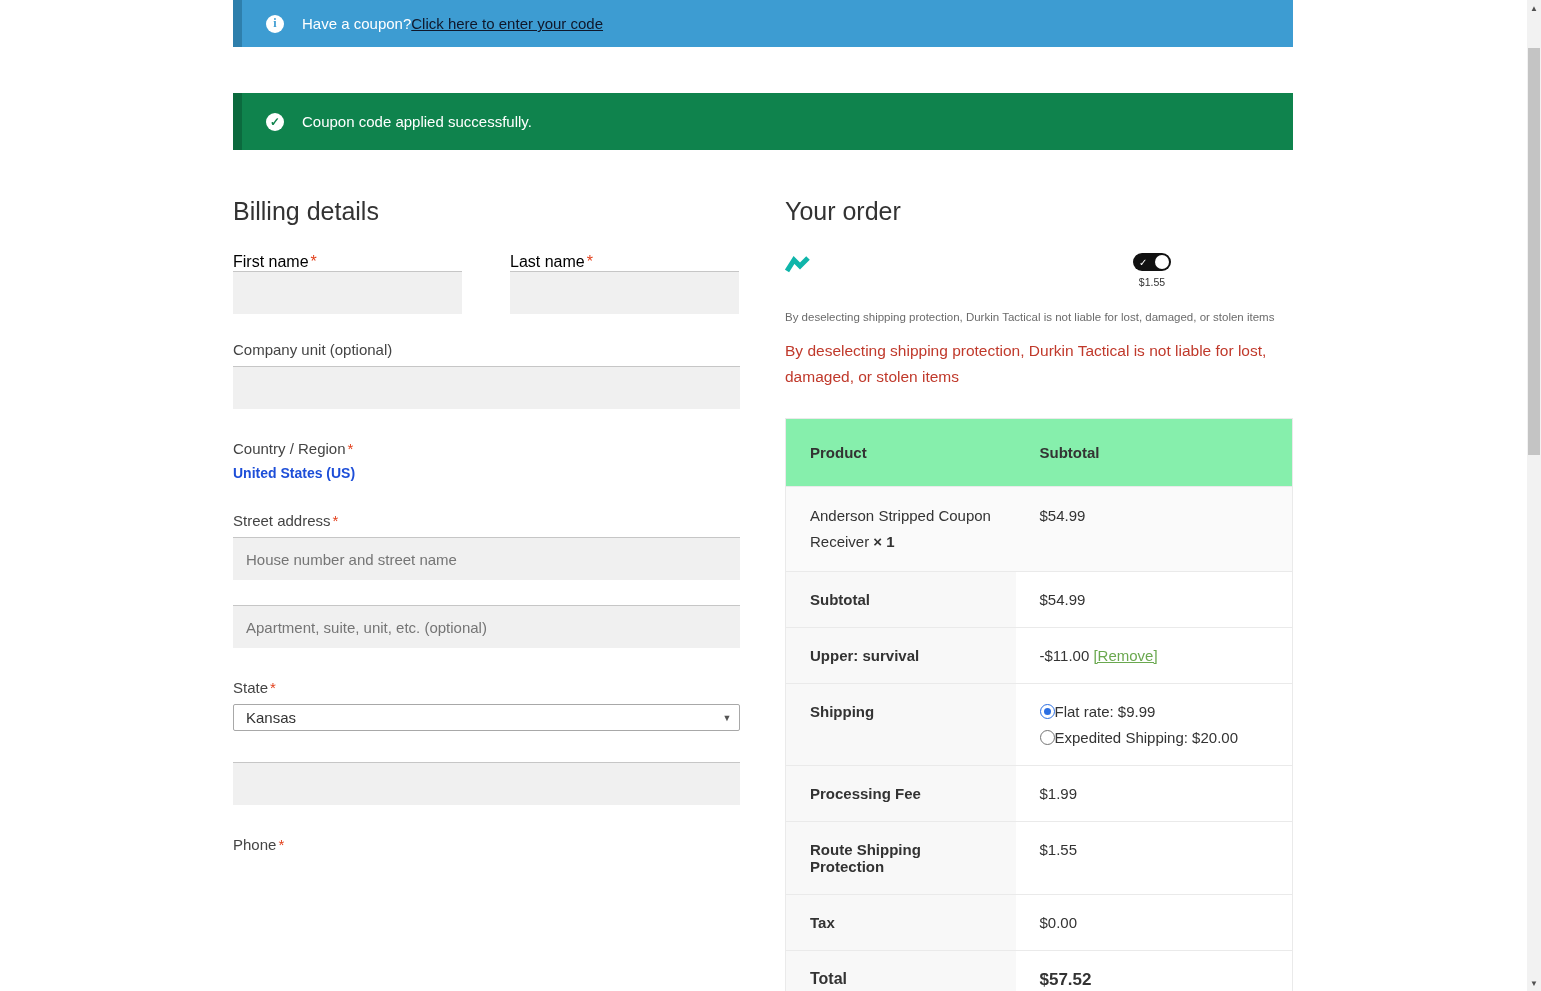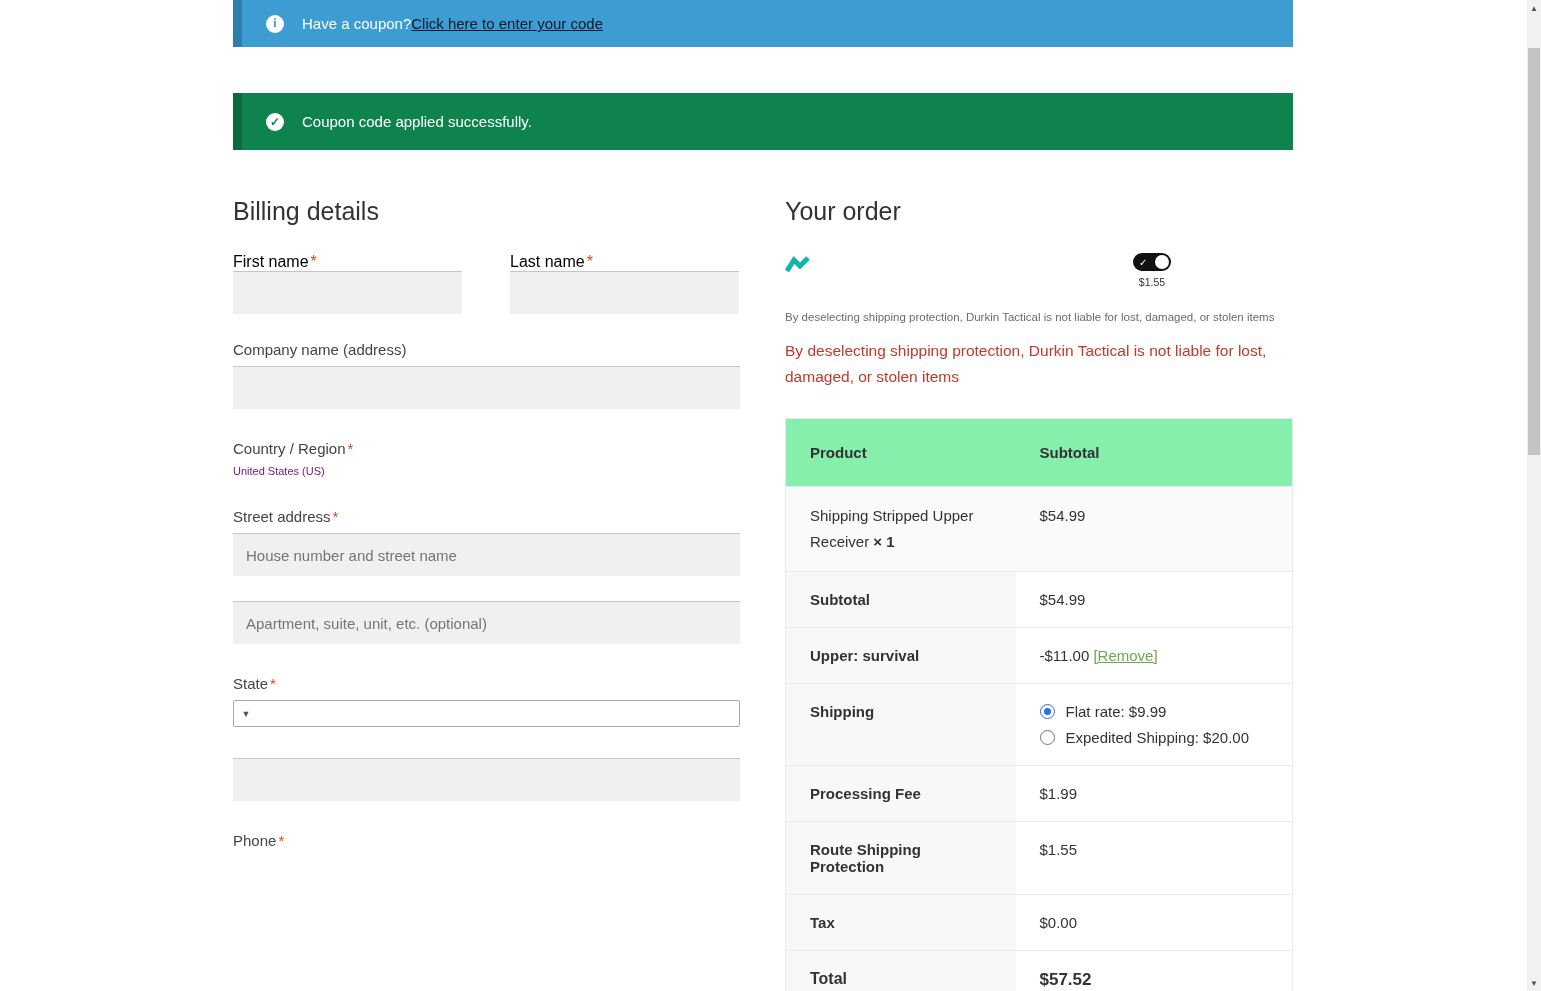--- a/index.html
+++ b/index.html
@@ -114,7 +114,7 @@
         </div>
 
         <div class="field">
-          <label>Company name (address)</label>
+          <label>Company unit (optional)</label>
           <input class="txt" type="text" style="">
         </div>
 

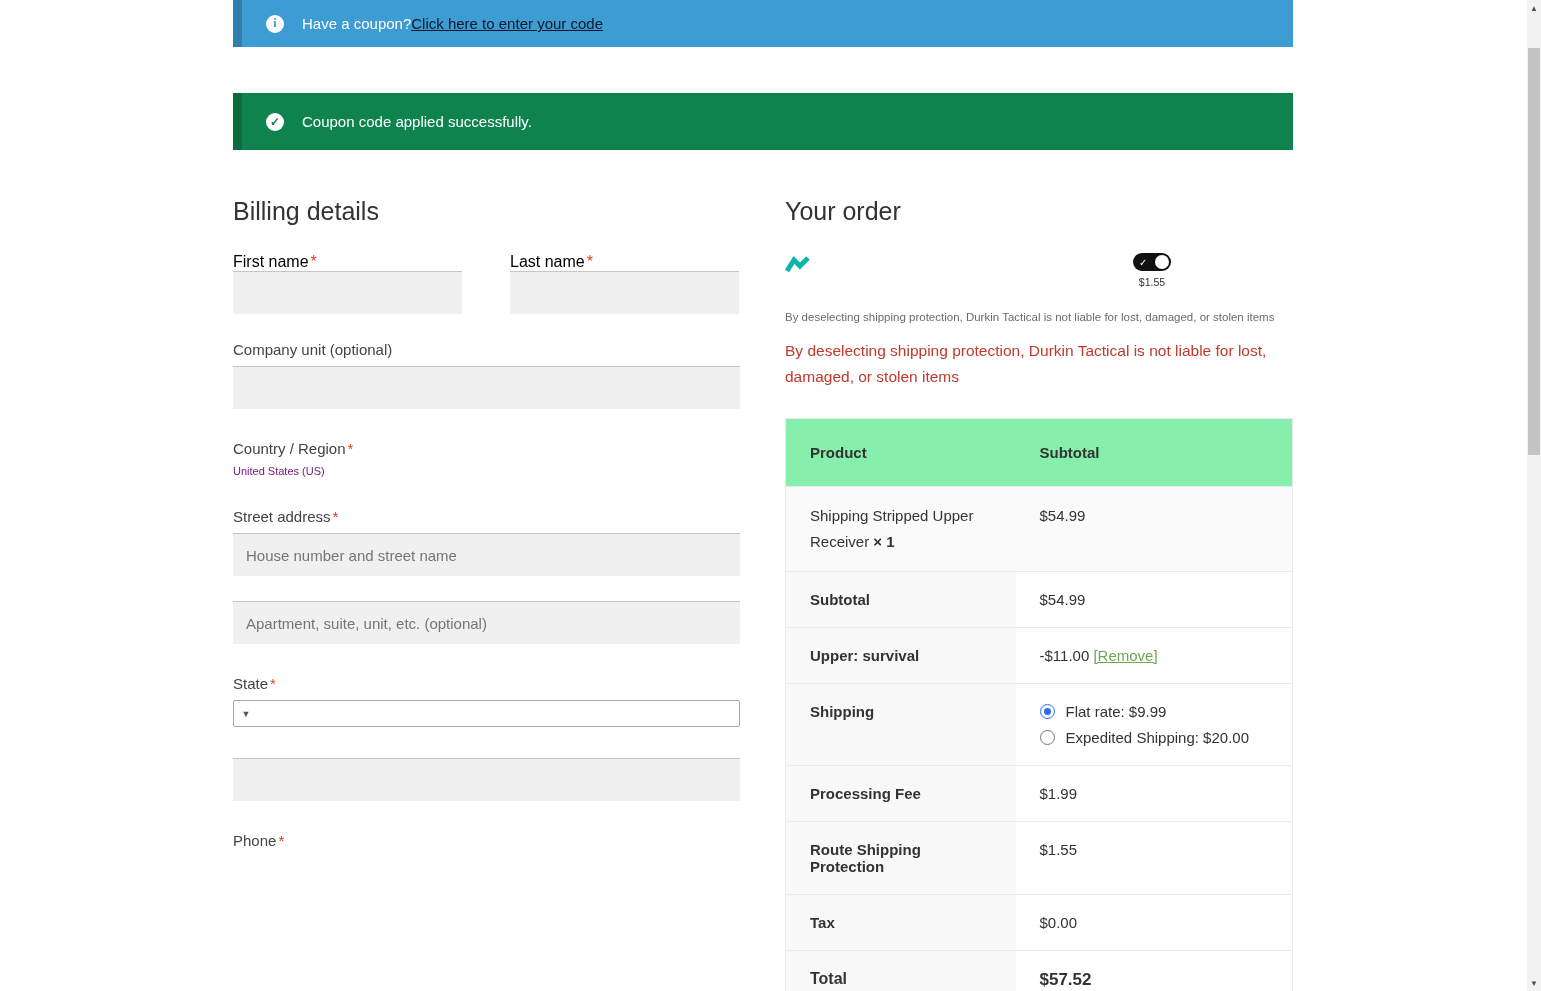--- a/index.html
+++ b/index.html
@@ -34,7 +34,7 @@
   .name-row { display:flex; gap:48px; margin-bottom:27px; }
   .name-row .half { flex:0 0 229px; }
   .stacked-gap { margin-top:25px; }
-  .country-value { font-size:11px; font-weight:normal; color:#701a75; }
+  .country-value { font-size:14px; font-weight:bold; color:#1d4ed8; }
   .select-box { width:100%; height:27px; background:#fff; border:1px solid #a8a8a8; border-radius:2px; display:flex; align-items:center; font-size:15px; color:#333; cursor:pointer; }
   .select-box .sel-text { padding-left:12px; flex:1; }
   .select-box .sel-arrow { width:24px; height:100%; display:flex; align-items:center; justify-content:center; font-size:9px; color:#555; }

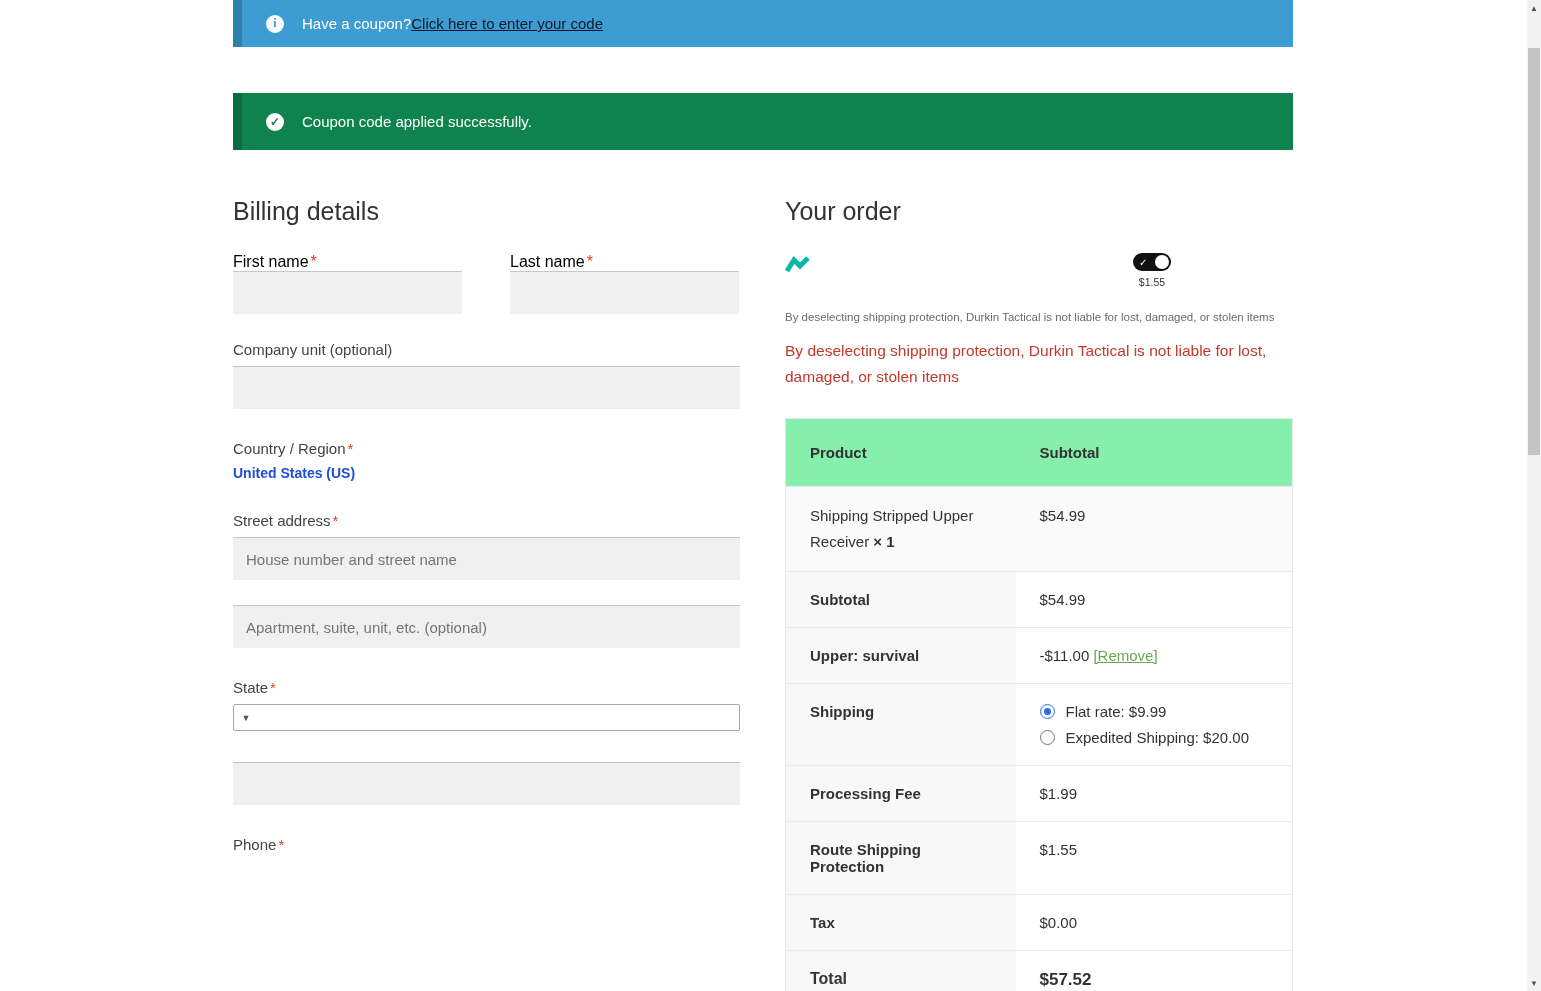--- a/index.html
+++ b/index.html
@@ -181,7 +181,7 @@
           </thead>
           <tbody>
             <tr>
-              <td class="prod-name"><span>Shipping Stripped Upper Receiver</span> <span class="qty">× 1</span></td>
+              <td class="prod-name"><span>Anderson Stripped Coupon Receiver</span> <span class="qty">× 1</span></td>
               <td class="prod-price">$54.99</td>
             </tr>
           </tbody>

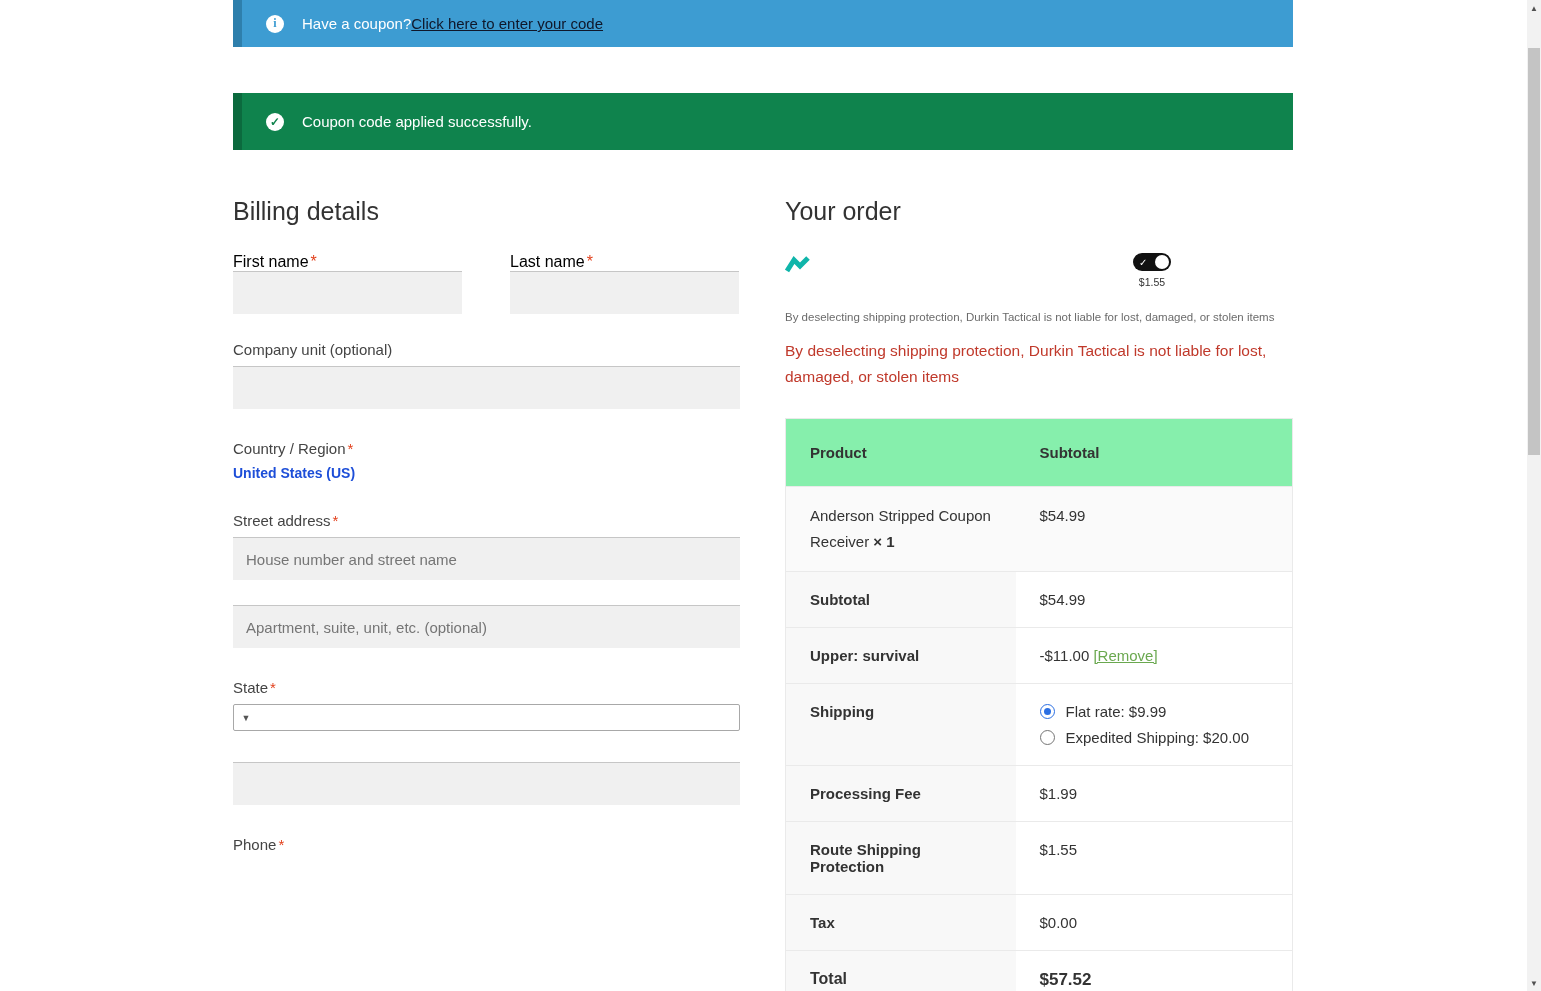--- a/index.html
+++ b/index.html
@@ -133,6 +133,7 @@
         <div class="field">
           <label><span>State</span><span class="req">*</span></label>
           <div class="select-box">
+            <span class="sel-text">Kansas</span>
             <span class="sel-arrow">▼</span>
           </div>
         </div>

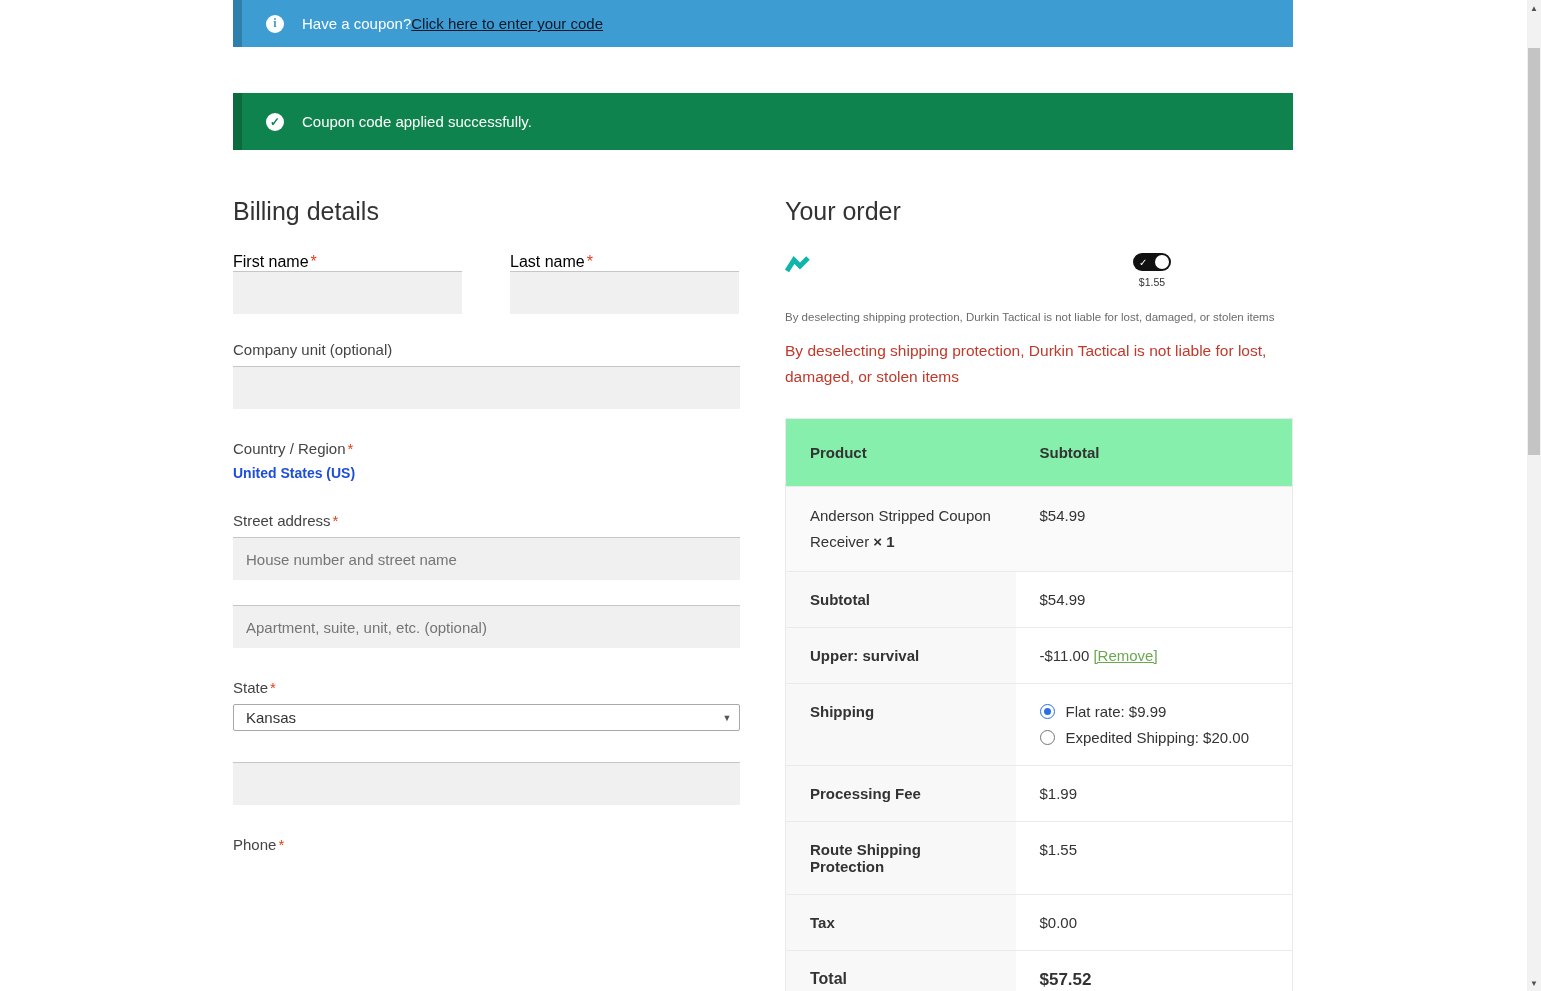--- a/index.html
+++ b/index.html
@@ -64,7 +64,7 @@
   table.order tfoot td { padding:19px 24px; vertical-align:top; border-top:1px solid #eaeaea; background:#fff; }
   .qty { font-weight:bold; }
   a.remove-link { color:#6aa84f; text-decoration:underline; cursor:pointer; }
-  .ship-opt { display:flex; align-items:center; gap:11px; margin-bottom:9px; cursor:pointer; }
+  .ship-opt { display:flex; align-items:center; margin-bottom:9px; cursor:pointer; }
   .ship-opt:last-child { margin-bottom:0; }
   .radio { width:15px; height:15px; border-radius:50%; border:1.5px solid #757575; background:#fff; display:inline-flex; align-items:center; justify-content:center; flex:0 0 auto; }
   .radio.checked { border-color:#2b6fe3; }

